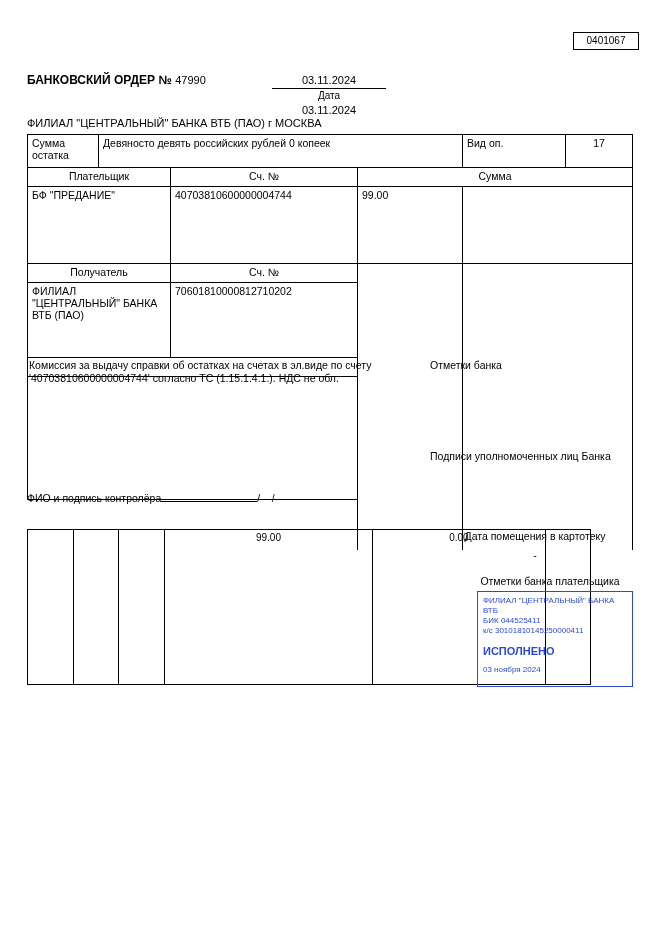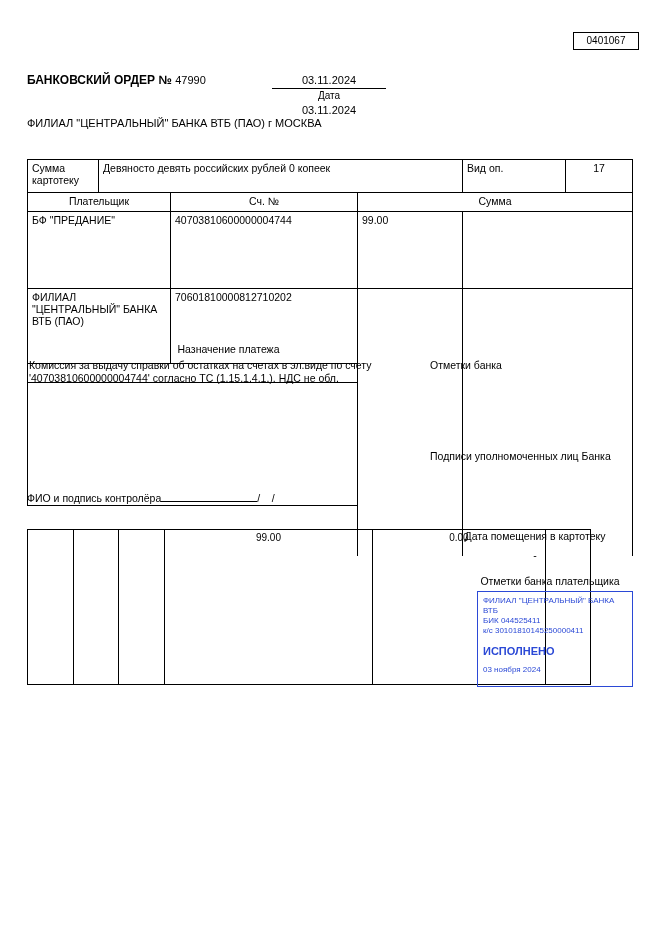--- a/index.html
+++ b/index.html
@@ -82,7 +82,7 @@
   .tbl {
     position: absolute;
     left: 27px;
-    top: 159px;
+    top: 134px;
     width: 606px;
     border-collapse: collapse;
   }

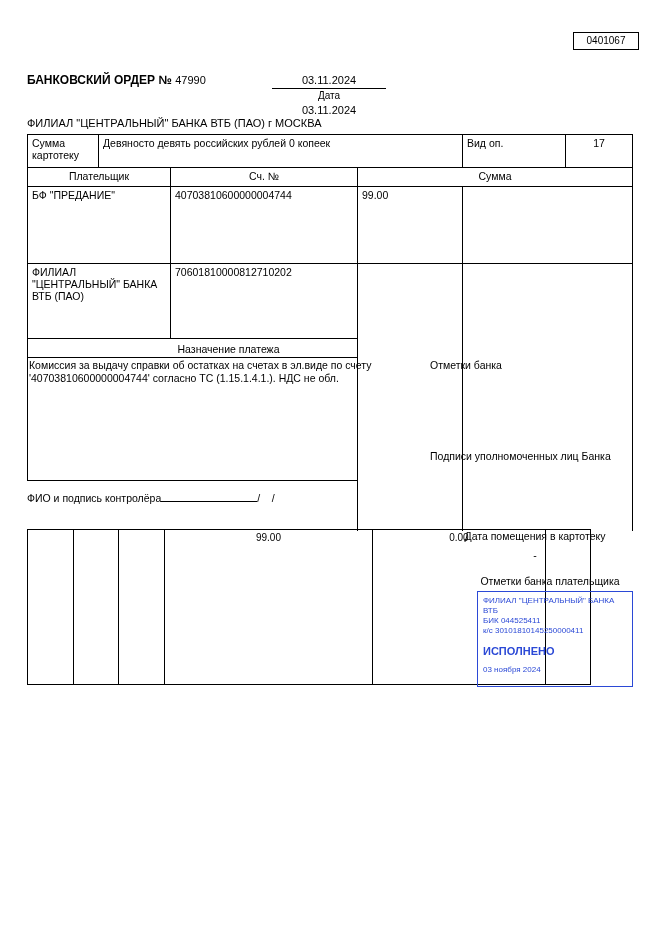--- a/index.html
+++ b/index.html
@@ -235,7 +235,7 @@
         <tr>
       <td style="width:62px;height:28px;">
         <div>Сумма</div>
-        <div>картотеку</div>
+        <div>остатка</div>
       </td>
       <td colspan="3" style="width:392px;">Девяносто девять российских рублей 0 копеек</td>
       <td style="width:94px;height:14px;">Вид оп.</td>

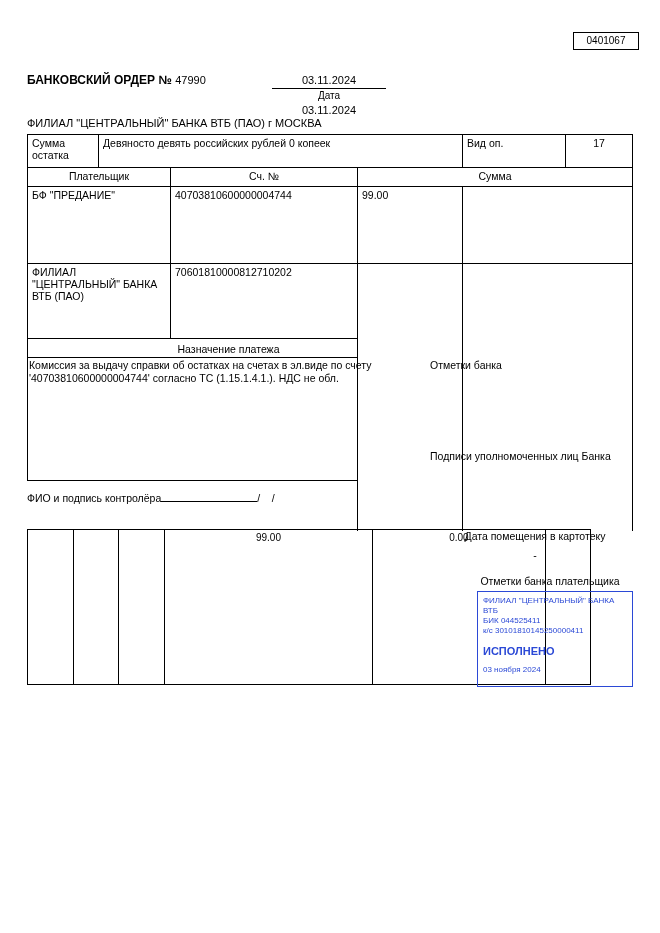--- a/index.html
+++ b/index.html
@@ -254,6 +254,13 @@
       <td class="no-border-left"></td>
     </tr>
     <tr>
+      <td colspan="2" class="ctr" style="height:14px;">Получатель</td>
+      <td class="ctr">Сч. №</td>
+      <td class="no-border-top no-border-bottom"></td>
+      <td class="no-border-top no-border-bottom no-border-right"></td>
+      <td class="no-border-top no-border-bottom no-border-left"></td>
+    </tr>
+    <tr>
       <td colspan="2" style="height:70px;">ФИЛИАЛ "ЦЕНТРАЛЬНЫЙ" БАНКА ВТБ (ПАО)</td>
       <td>70601810000812710202</td>
       <td class="no-border-top no-border-bottom"></td>

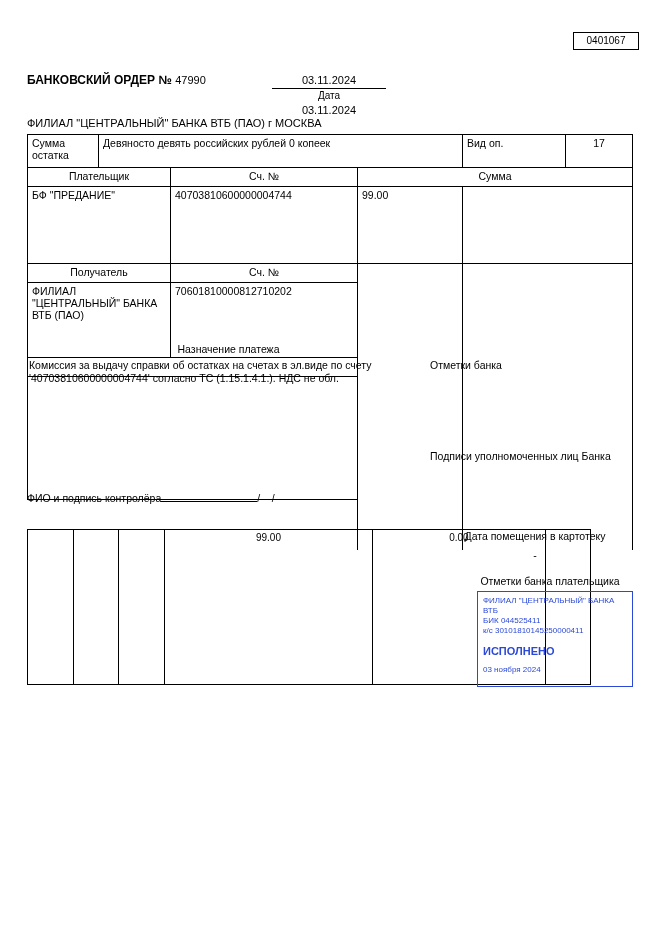--- a/index.html
+++ b/index.html
@@ -288,7 +288,6 @@
   </tbody>
     </table>
 
-  <div class="purpose-label">Назначение платежа</div>
   <div class="purpose-text">Комиссия за выдачу справки об остатках на счетах в эл.виде по счету '40703810600000004744' согласно ТС (1.15.1.4.1.). НДС не обл.</div>
 
   <div class="bank-marks">Отметки банка</div>

